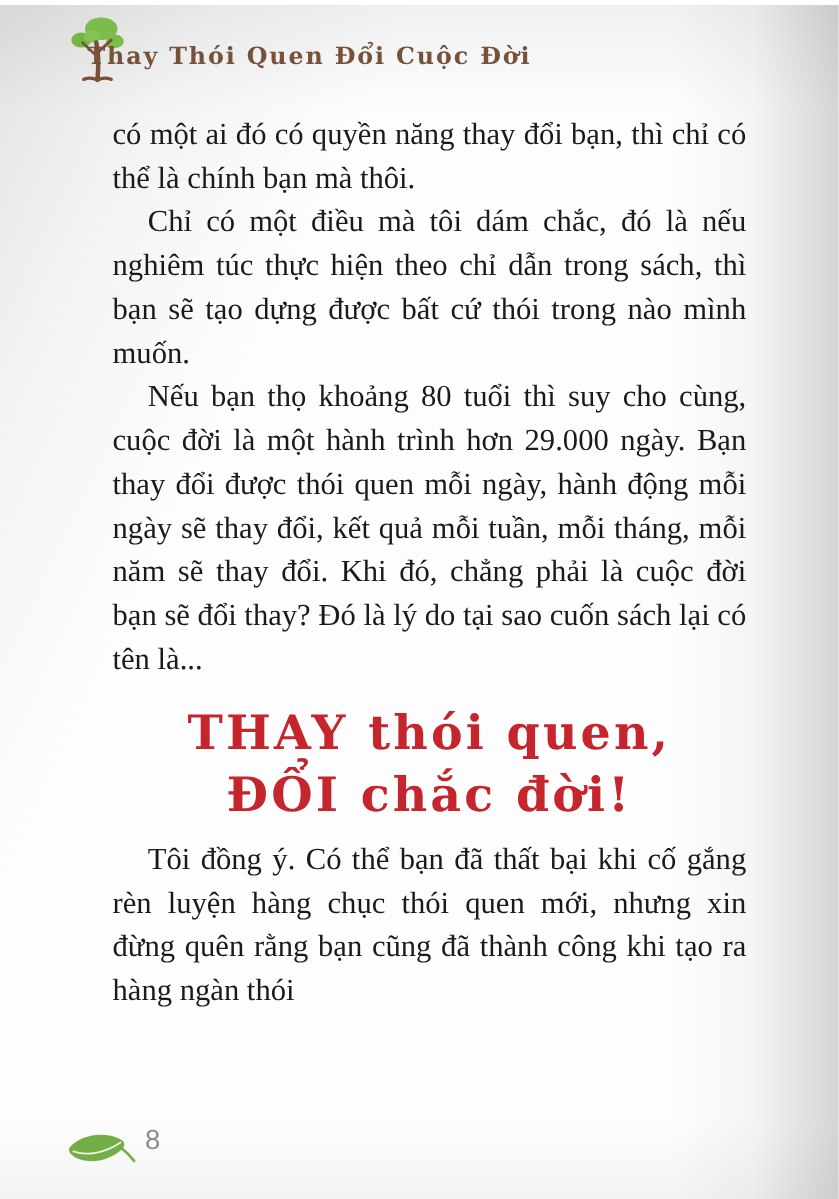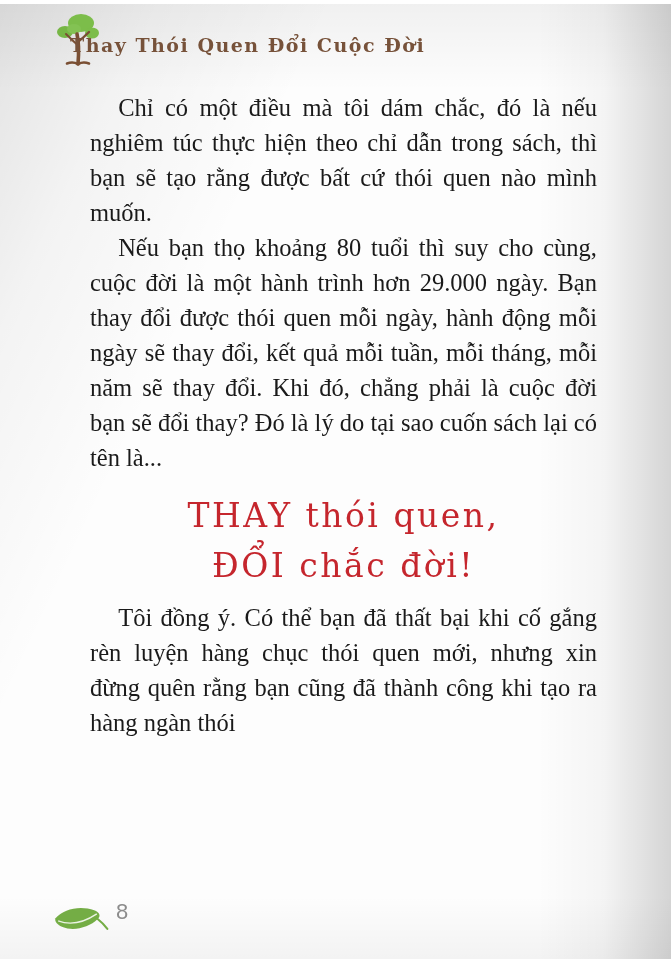--- a/index.html
+++ b/index.html
@@ -101,6 +101,7 @@
   </div>
 
   <div class="content">
+    <p class="body-p">có một ai đó có quyền năng thay đổi bạn, thì chỉ có thể là chính bạn mà thôi.</p>
     <p class="body-p indent">Chỉ có một điều mà tôi dám chắc, đó là nếu nghiêm túc thực hiện theo chỉ dẫn trong sách, thì bạn sẽ tạo rằng được bất cứ thói quen nào mình muốn.</p>
     <p class="body-p indent">Nếu bạn thọ khoảng 80 tuổi thì suy cho cùng, cuộc đời là một hành trình hơn 29.000 ngày. Bạn thay đổi được thói quen mỗi ngày, hành động mỗi ngày sẽ thay đổi, kết quả mỗi tuần, mỗi tháng, mỗi năm sẽ thay đổi. Khi đó, chẳng phải là cuộc đời bạn sẽ đổi thay? Đó là lý do tại sao cuốn sách lại có tên là...</p>
 

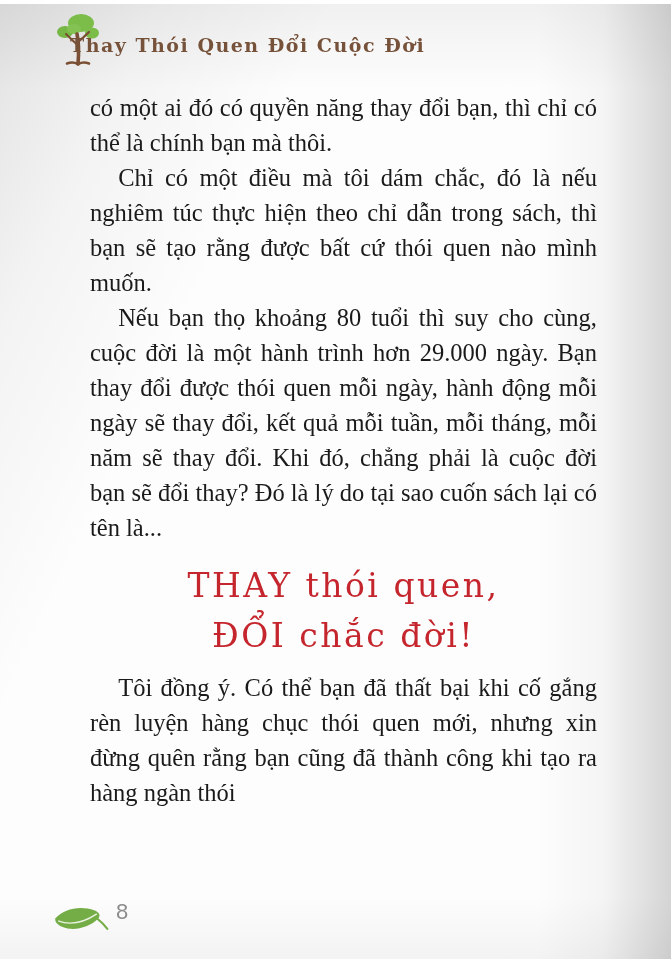--- a/index.html
+++ b/index.html
@@ -102,7 +102,7 @@
 
   <div class="content">
     <p class="body-p">có một ai đó có quyền năng thay đổi bạn, thì chỉ có thể là chính bạn mà thôi.</p>
-    <p class="body-p indent">Chỉ có một điều mà tôi dám chắc, đó là nếu nghiêm túc thực hiện theo chỉ dẫn trong sách, thì bạn sẽ tạo rằng được bất cứ thói quen nào mình muốn.</p>
+    <p class="body-p indent">Chỉ có một điều mà tôi dám chắc, đó là nếu nghiêm túc thực hiện theo chỉ dẫn trong sách, thì bạn sẽ tạo dựng được bất cứ thói trong nào mình muốn.</p>
     <p class="body-p indent">Nếu bạn thọ khoảng 80 tuổi thì suy cho cùng, cuộc đời là một hành trình hơn 29.000 ngày. Bạn thay đổi được thói quen mỗi ngày, hành động mỗi ngày sẽ thay đổi, kết quả mỗi tuần, mỗi tháng, mỗi năm sẽ thay đổi. Khi đó, chẳng phải là cuộc đời bạn sẽ đổi thay? Đó là lý do tại sao cuốn sách lại có tên là...</p>
 
     <div class="heading">

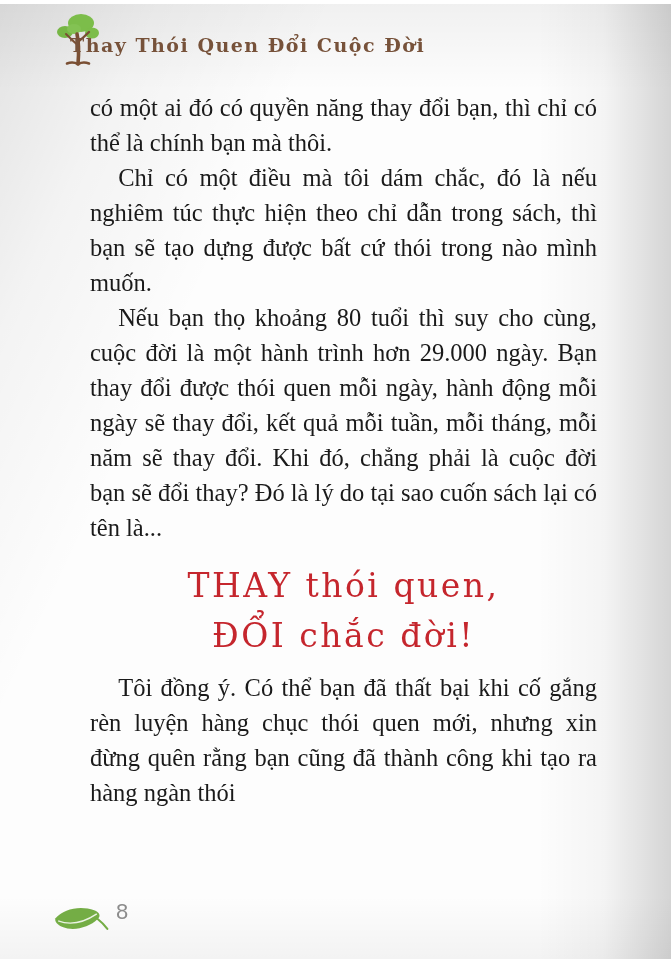--- a/index.html
+++ b/index.html
@@ -52,8 +52,8 @@
   }
   .heading-line{
     font-family:"DejaVu Serif", serif;
-    font-size:33px;
-    font-weight:normal;
+    font-size:38px;
+    font-weight:bold;
     letter-spacing:2.5px;
     line-height:50px;
     color:#c5262d;

